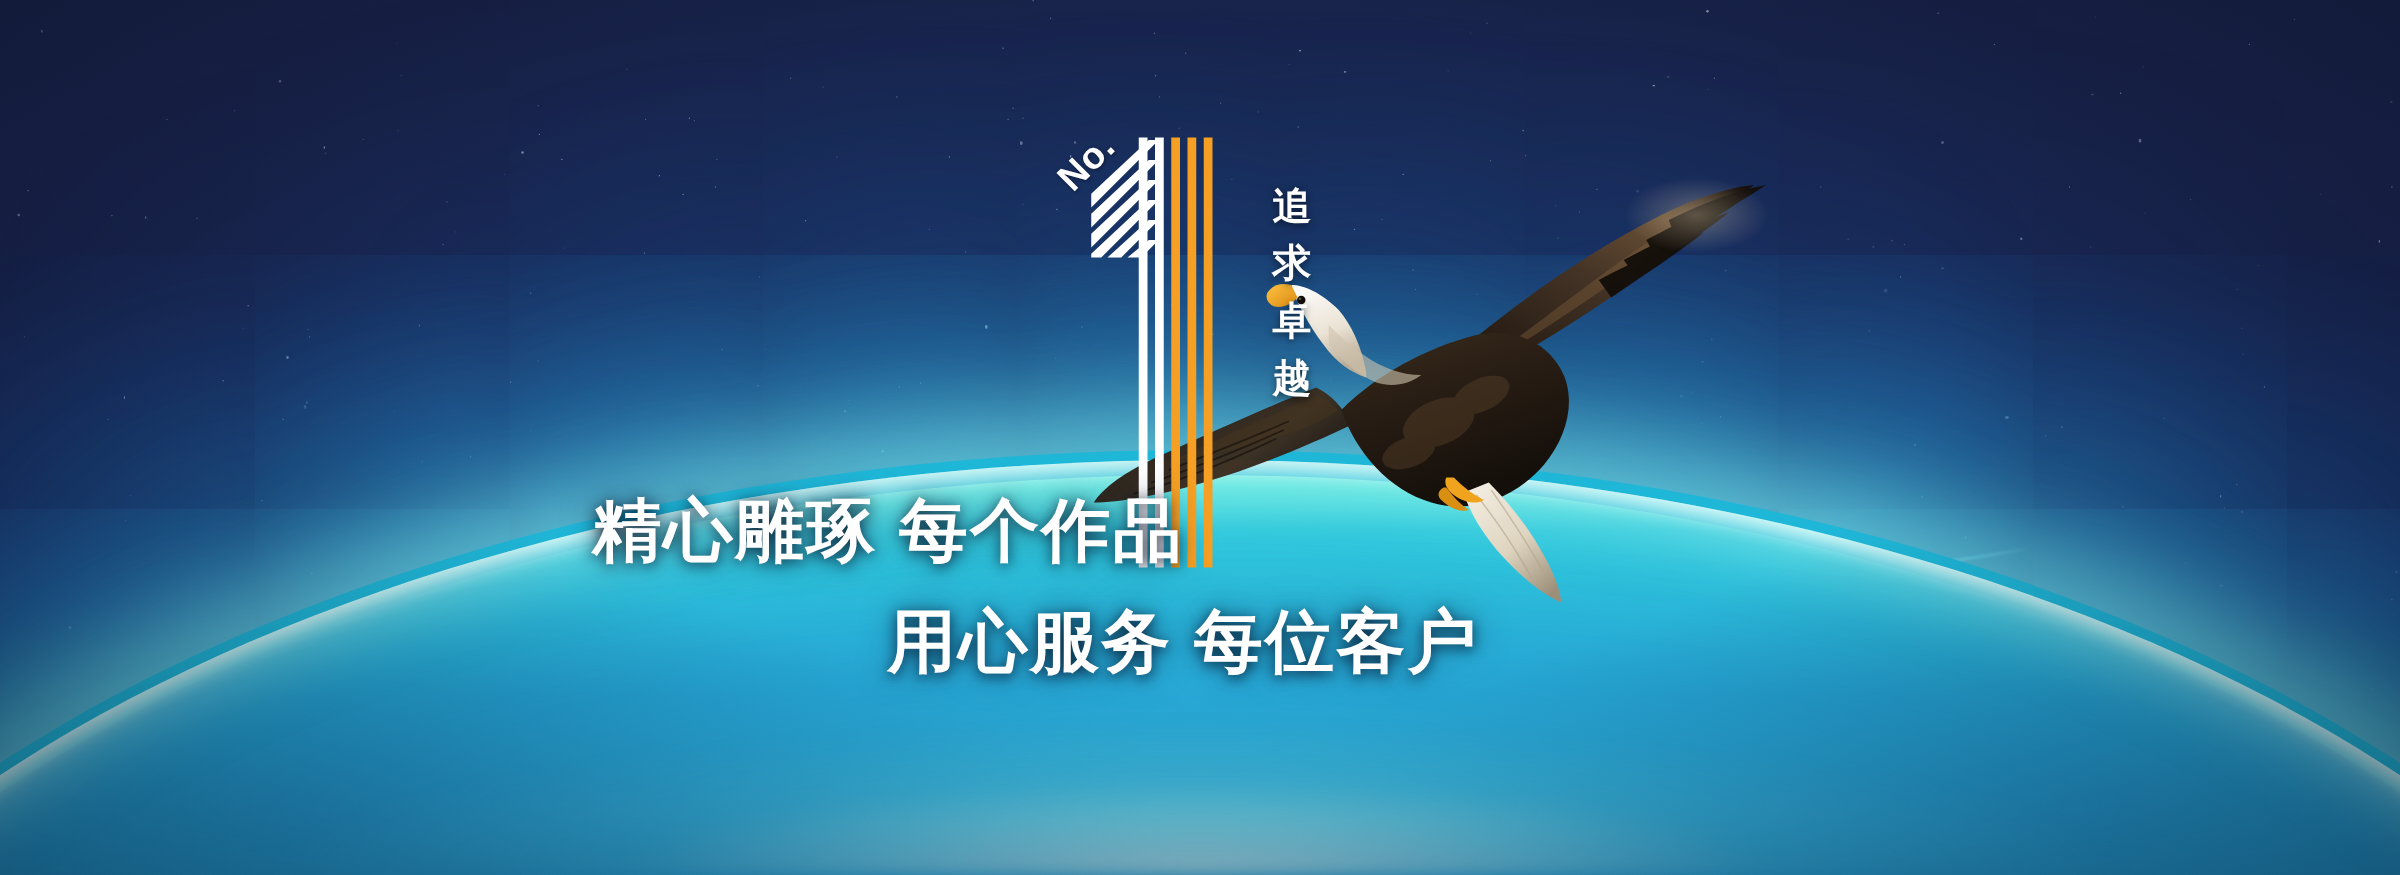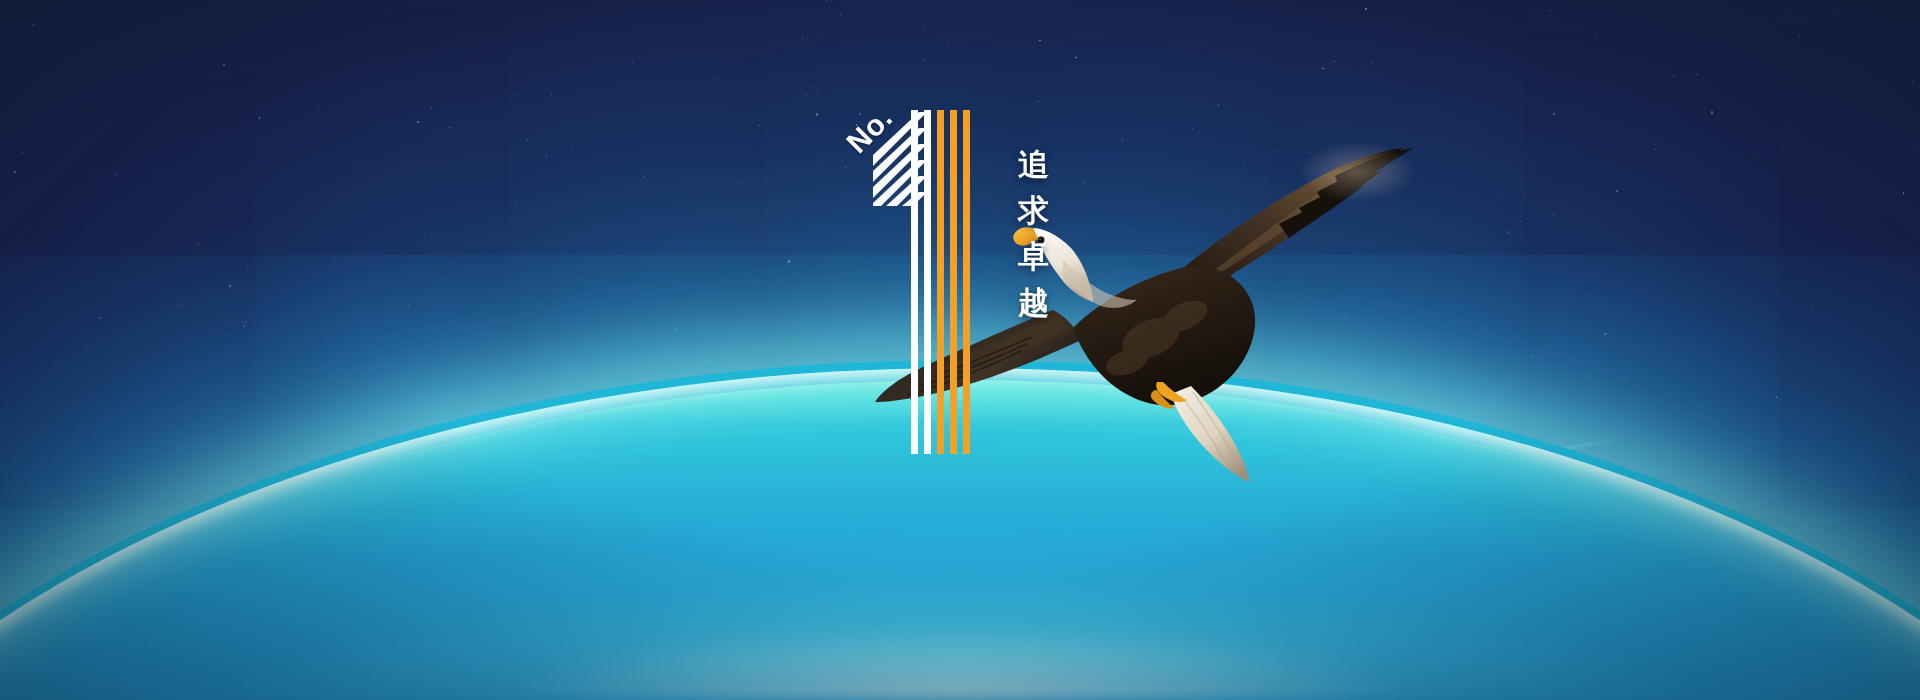--- a/index.html
+++ b/index.html
@@ -673,6 +673,7 @@
   </div>
 
   <div class="headlines">
+    <div class="headline line-1">精心雕琢 每个作品</div>
   </div>
 
 </div>

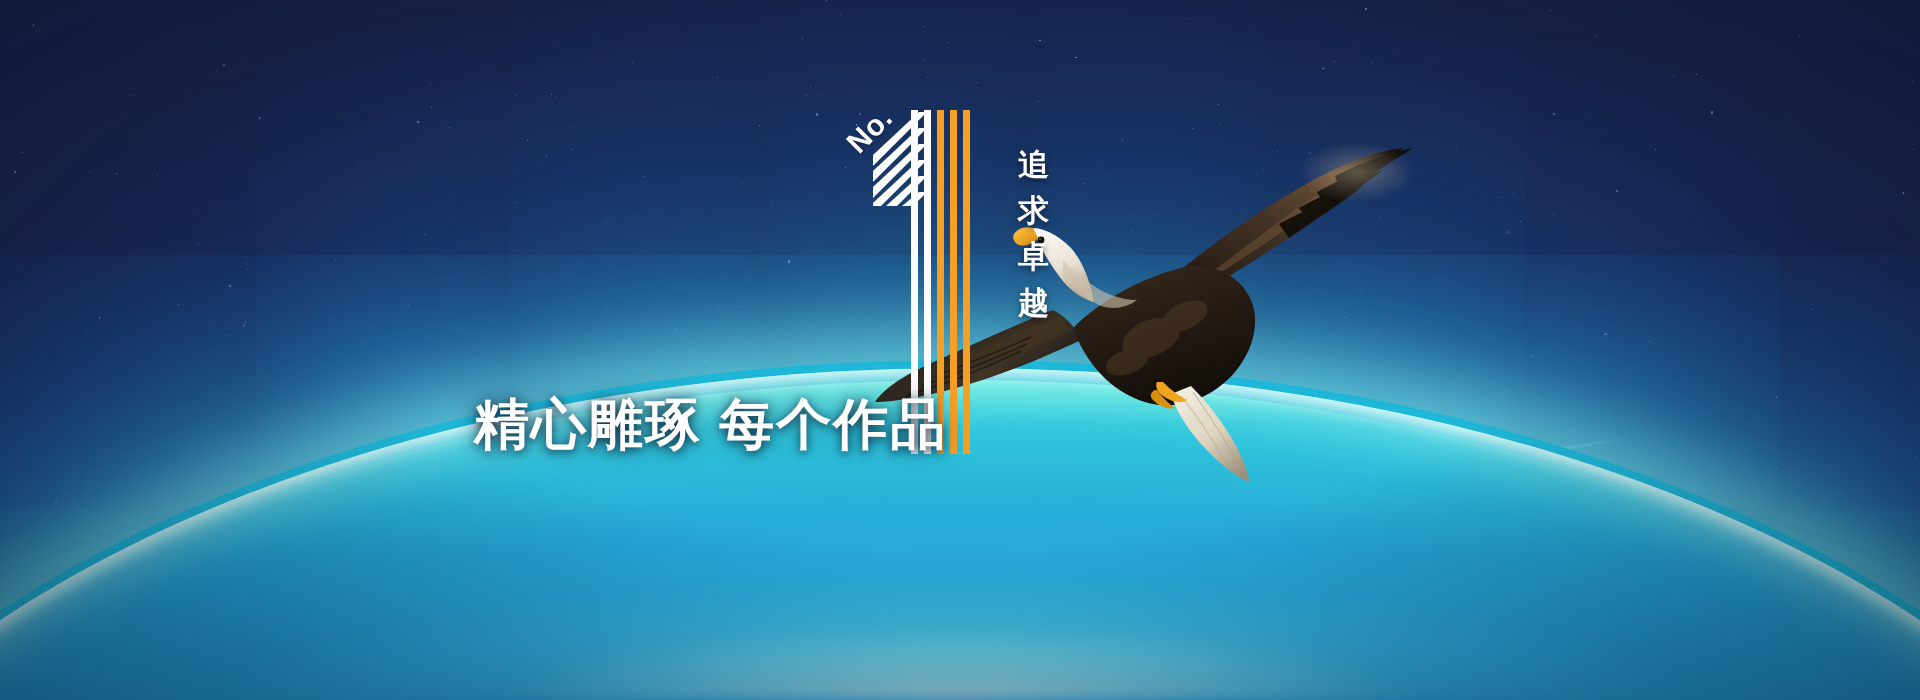--- a/index.html
+++ b/index.html
@@ -674,6 +674,7 @@
 
   <div class="headlines">
     <div class="headline line-1">精心雕琢 每个作品</div>
+    <div class="headline line-2">用心服务 每位客户</div>
   </div>
 
 </div>

